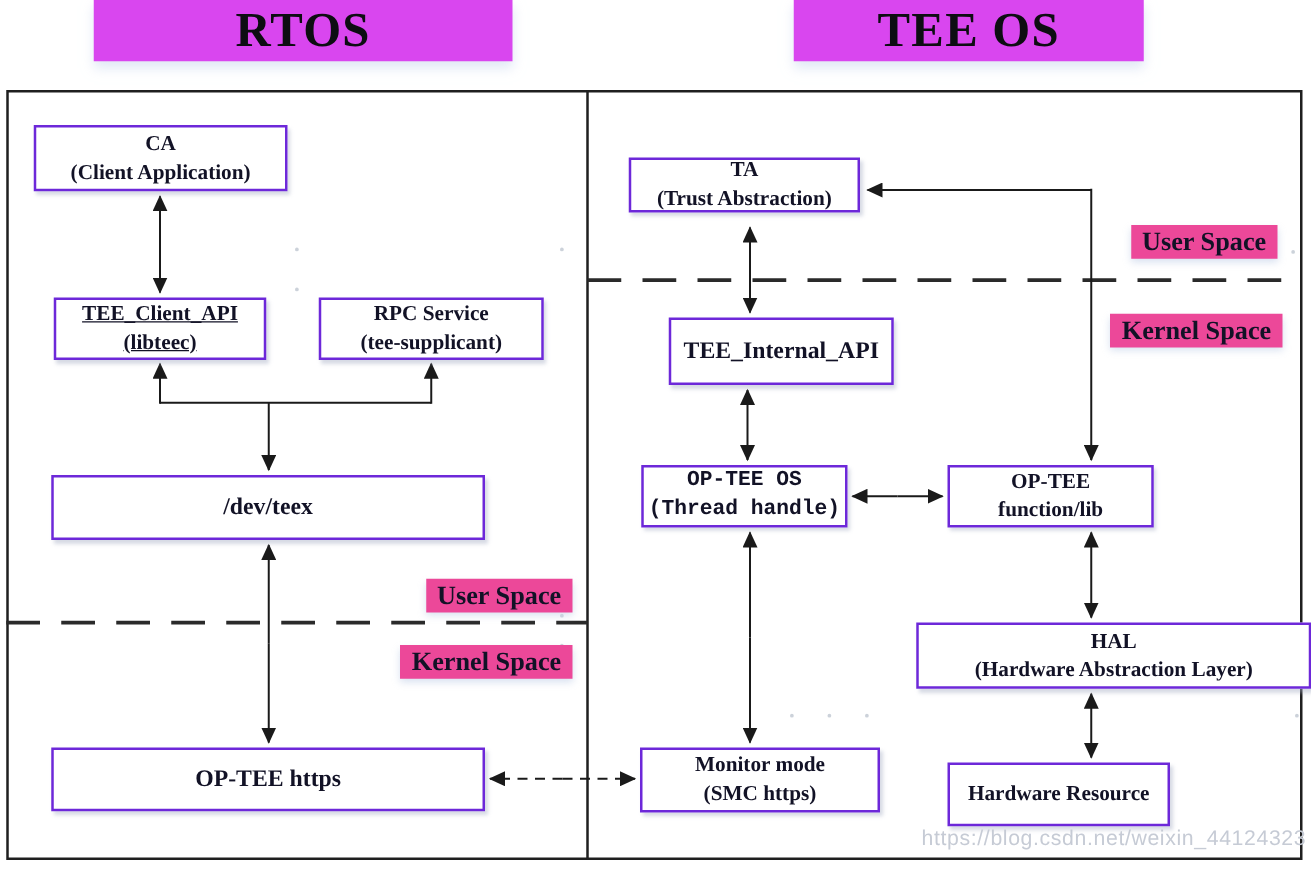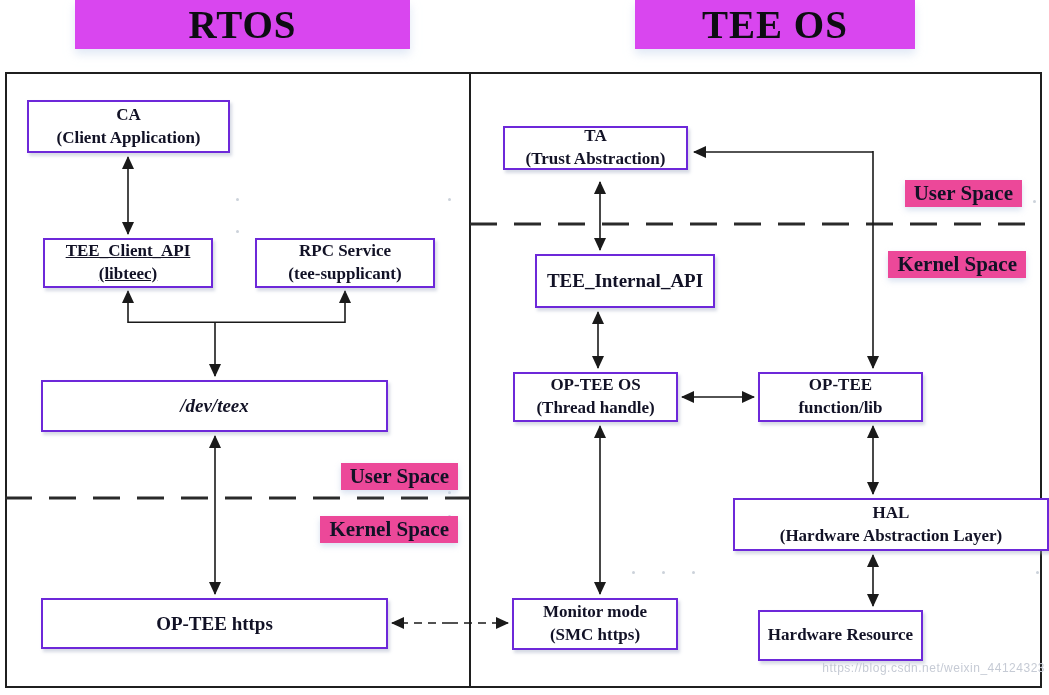--- a/index.html
+++ b/index.html
@@ -147,7 +147,7 @@
   <div class="node big" style="left:515px;top:254px;width:180px;height:54px;margin-left:20px;">
     <div>TEE_Internal_API</div>
   </div>
-  <div class="node" style="left:513px;top:372px;width:165px;height:50px;">
+  <div class="node" style="left:513px;top:372px;width:165px;height:50px;font-family:Liberation Mono, monospace;">
     <div>OP-TEE OS</div>
     <div>(Thread handle)</div>
   </div>

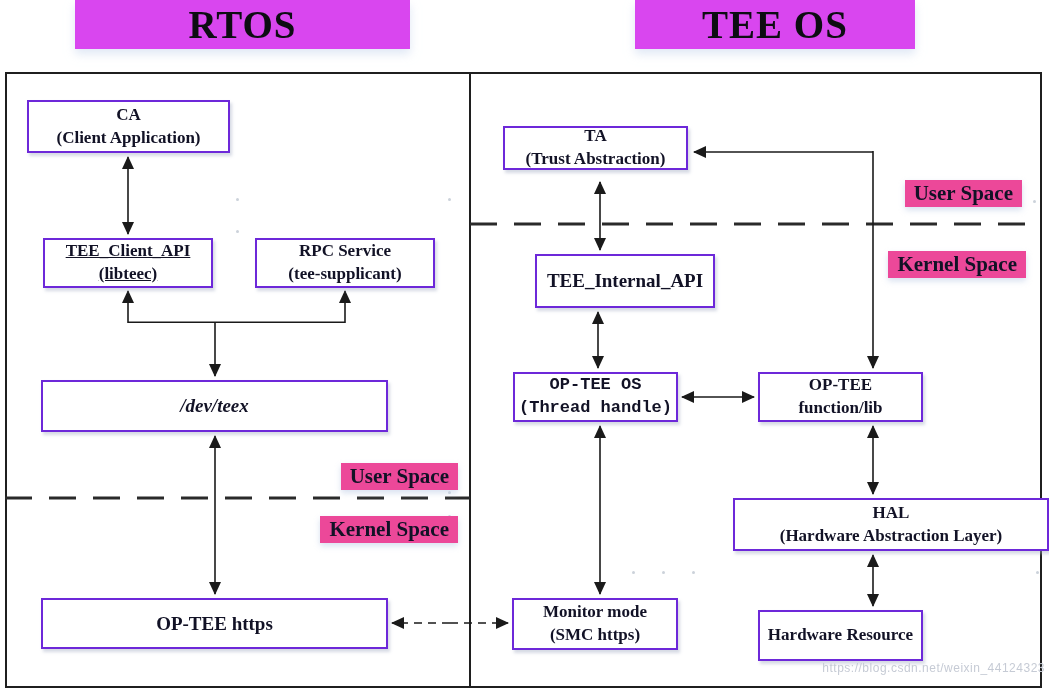--- a/index.html
+++ b/index.html
@@ -133,7 +133,7 @@
     <div>RPC Service</div>
     <div>(tee-supplicant)</div>
   </div>
-  <div class="node big" style="left:41px;top:380px;width:347px;height:52px;font-style:italic;">
+  <div class="node big" style="left:41px;top:380px;width:347px;height:52px;">
     <div>/dev/teex</div>
   </div>
   <div class="node big" style="left:41px;top:598px;width:347px;height:51px;">

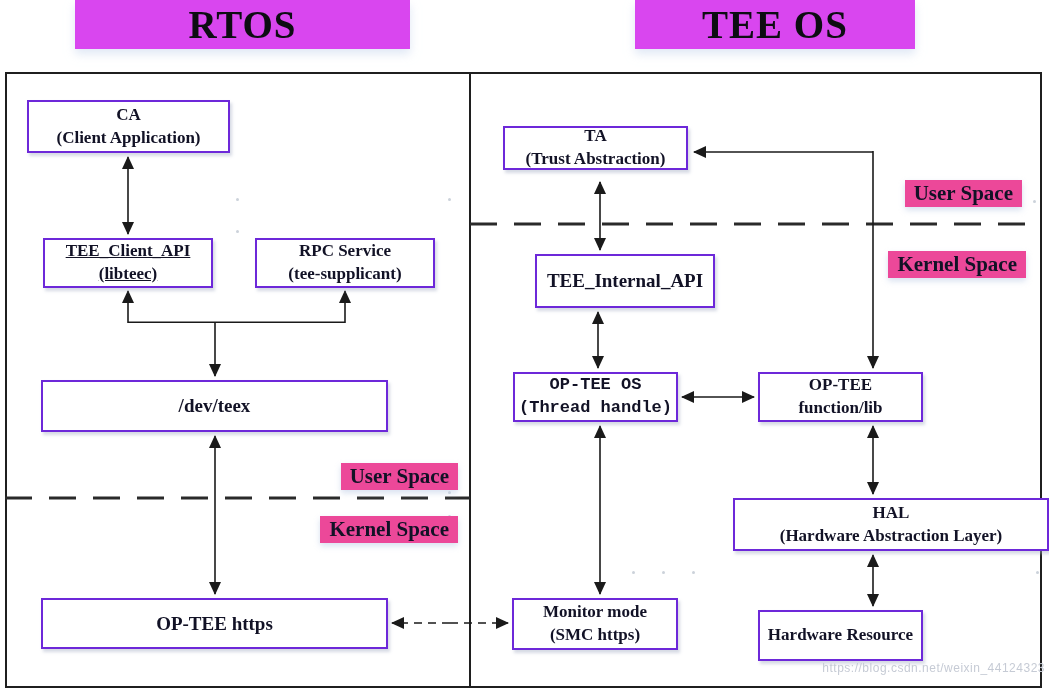--- a/index.html
+++ b/index.html
@@ -159,7 +159,7 @@
     <div>HAL</div>
     <div>(Hardware Abstraction Layer)</div>
   </div>
-  <div class="node" style="left:512px;top:598px;width:166px;height:52px;">
+  <div class="node" style="left:512px;top:598px;width:192px;height:52px;">
     <div>Monitor mode</div>
     <div>(SMC https)</div>
   </div>

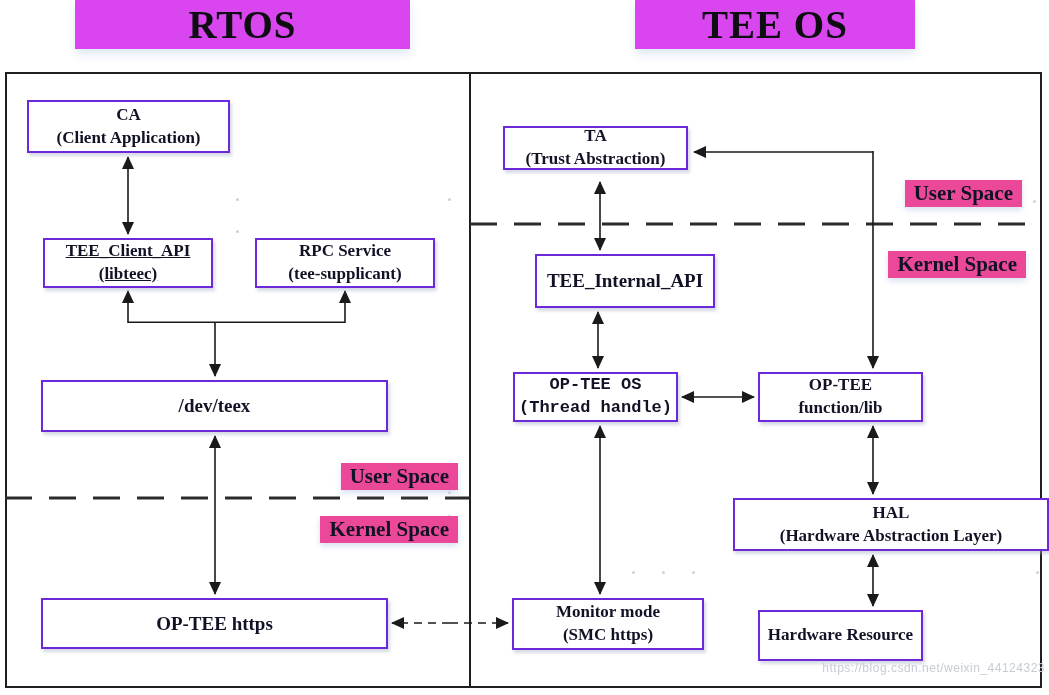--- a/index.html
+++ b/index.html
@@ -163,7 +163,7 @@
     <div>Monitor mode</div>
     <div>(SMC https)</div>
   </div>
-  <div class="node" style="left:758px;top:610px;width:165px;height:51px;">
+  <div class="node" style="left:758px;top:610px;width:178px;height:51px;">
     <div>Hardware Resource</div>
   </div>
 

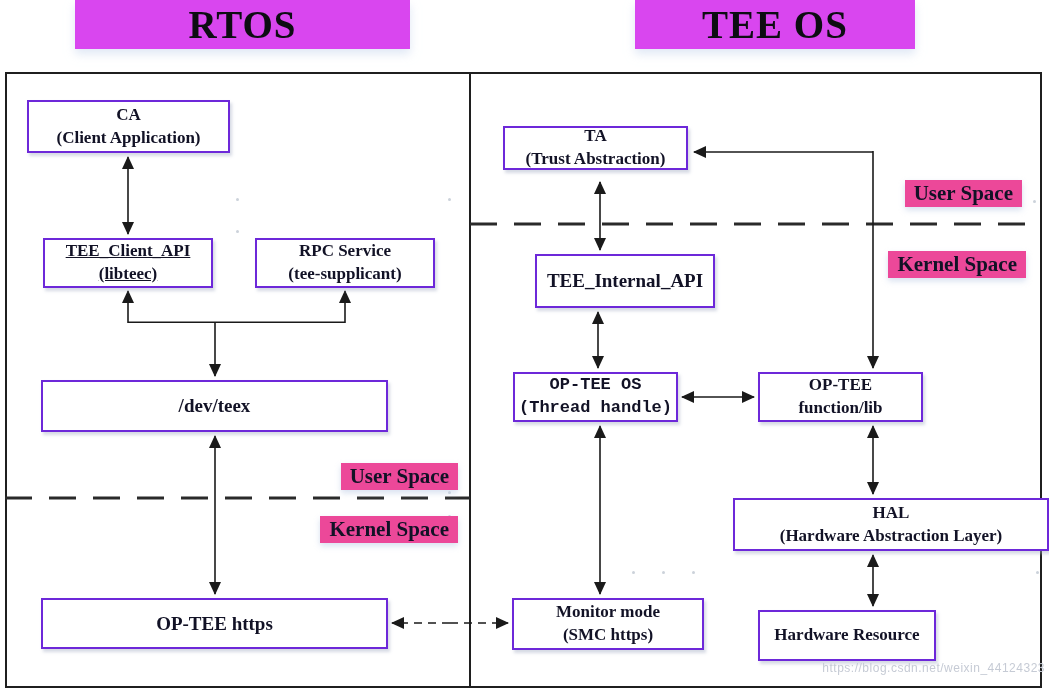--- a/index.html
+++ b/index.html
@@ -34,7 +34,7 @@
                box-shadow:0 3px 6px rgba(199,212,233,.7);}
   
   .watermark{position:absolute;top:661px;right:4px;z-index:3;
-             font-family:"Liberation Sans",sans-serif;font-size:12px;
+             font-family:"Liberation Sans",sans-serif;font-size:17px;
              color:#c6cbd5;letter-spacing:.5px;white-space:nowrap;}
   
   .dot{position:absolute;width:3px;height:3px;border-radius:50%;background:#ccd2da;z-index:0;}

